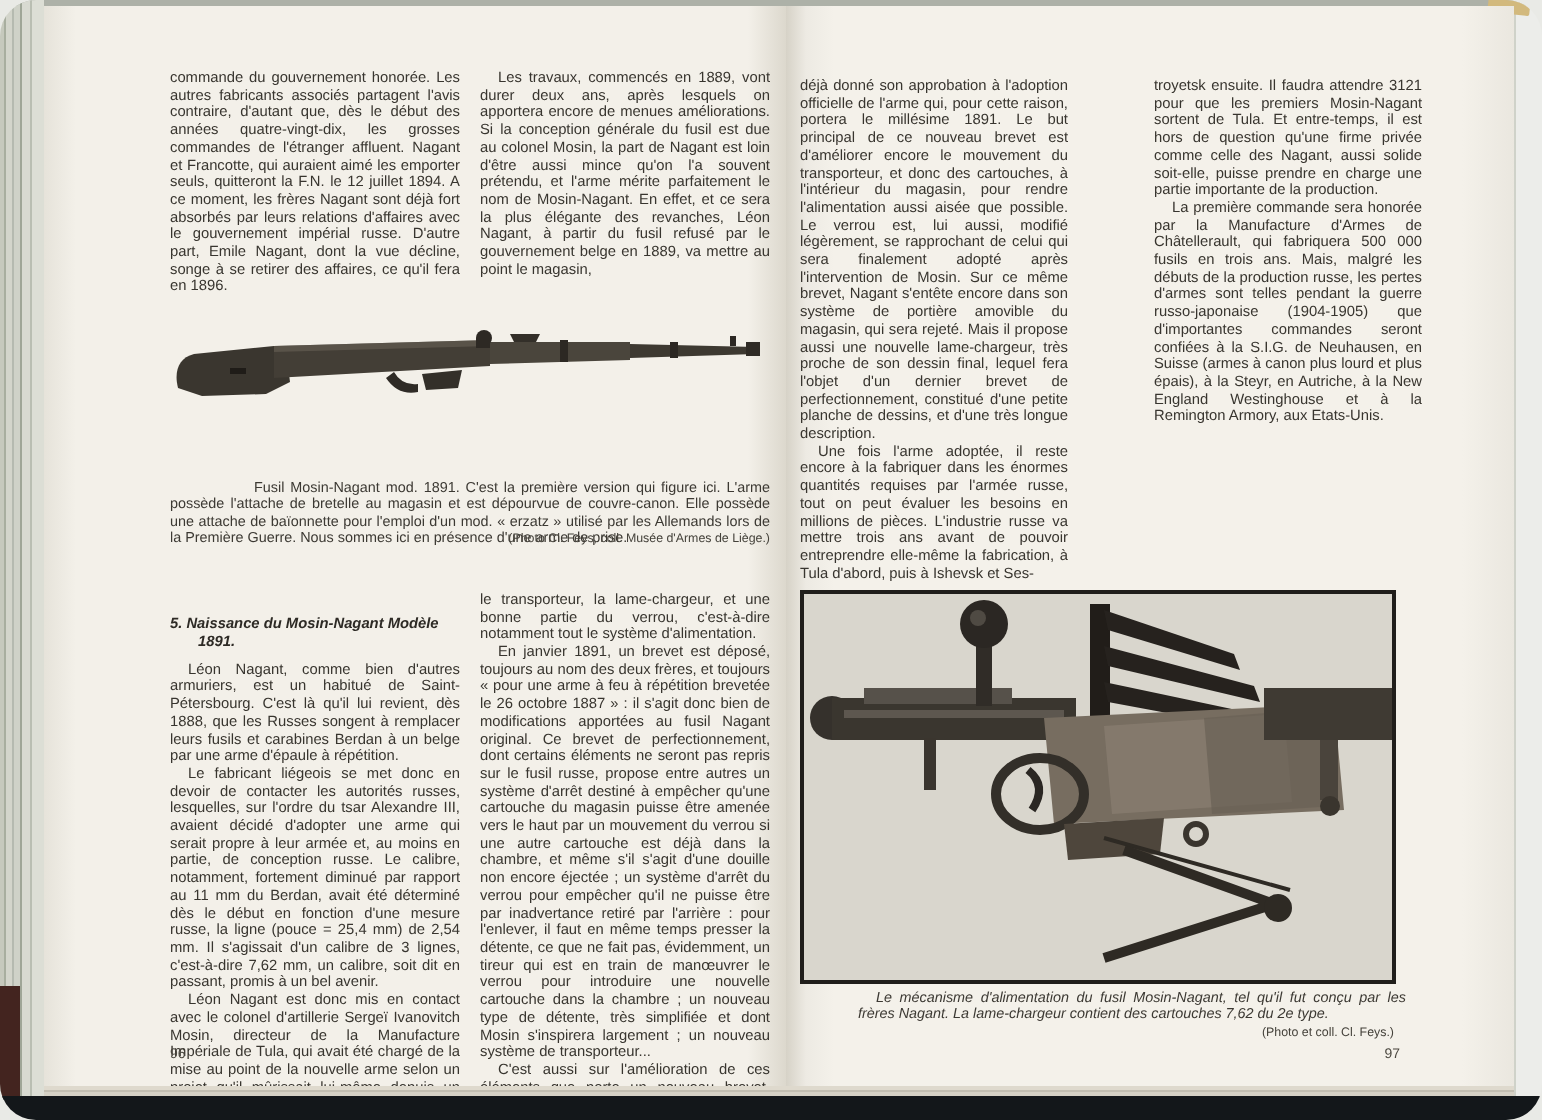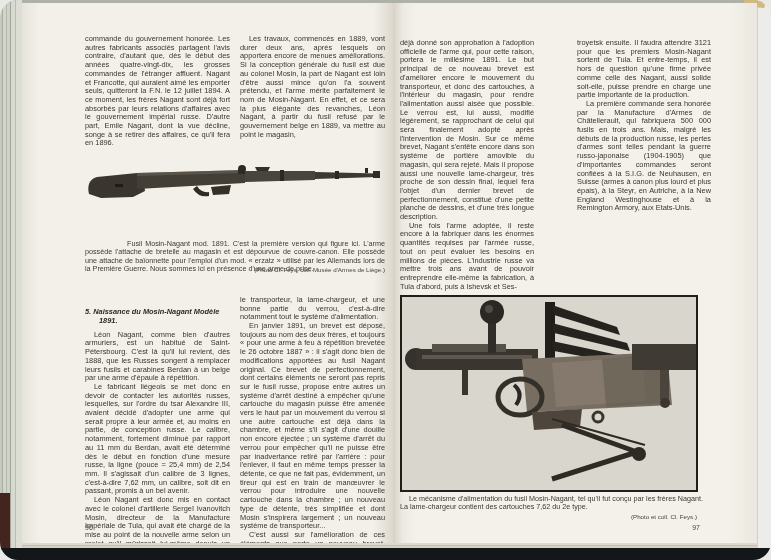--- a/index.html
+++ b/index.html
@@ -49,7 +49,7 @@
 
   .photo2 { margin-top:4px; width:298px; height:197px; border:2px solid #201e1b; background:#d9d6cd; overflow:hidden; }
   .caption2 { width:303px; margin-top:3px; }
-  .caption2 p { font-size:7.2px; line-height:8.4px; text-align:justify; color:#3c3933; }
+  .caption2 p { font-style:italic; font-size:7.2px; line-height:8.4px; text-align:justify; color:#3c3933;margin-left:29px; }
 
   .pagenum { position:absolute; font-size:7px; color:#4a473f; }
   .pagenum-left { left:63px; bottom:12px; }

